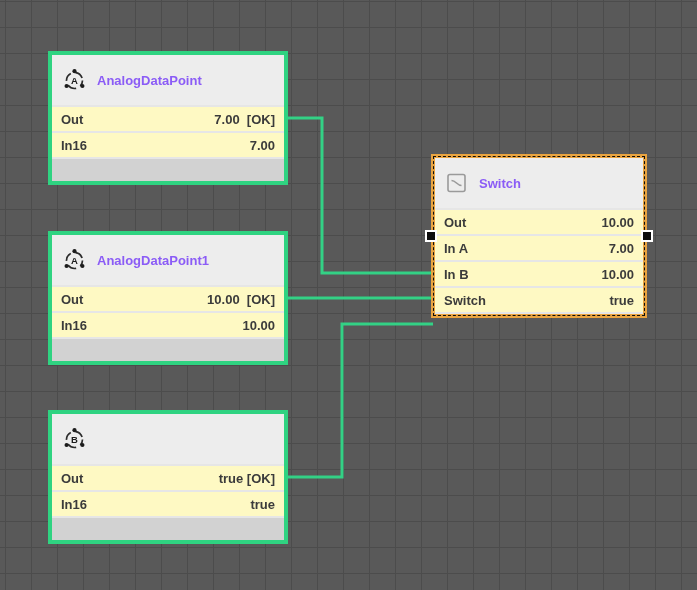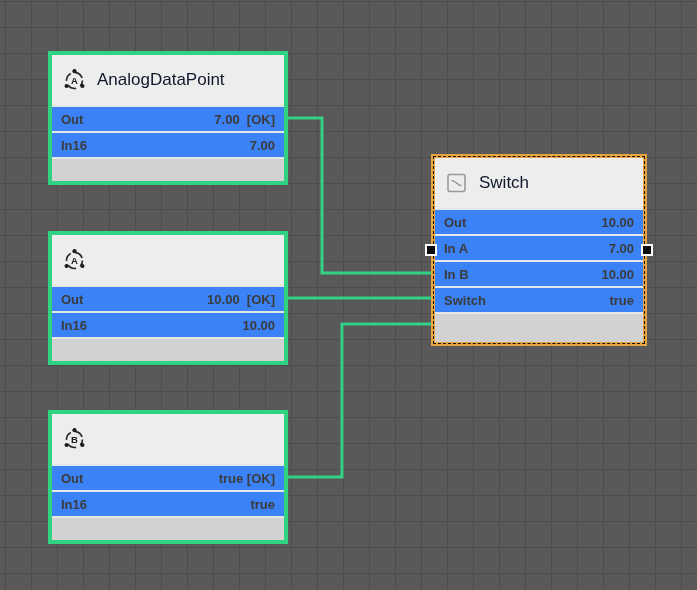--- a/index.html
+++ b/index.html
@@ -55,9 +55,10 @@
   }
   .node-icon { flex: 0 0 auto; display: flex; align-items: center; }
   .node-title {
-    font-size: 17px;
-    color: #0f172a;
+    font-size: 13px;
+    color: #8b5cf6;
     white-space: nowrap;
+    font-weight: bold;
   }
   .node-row {
     flex: 0 0 24px;

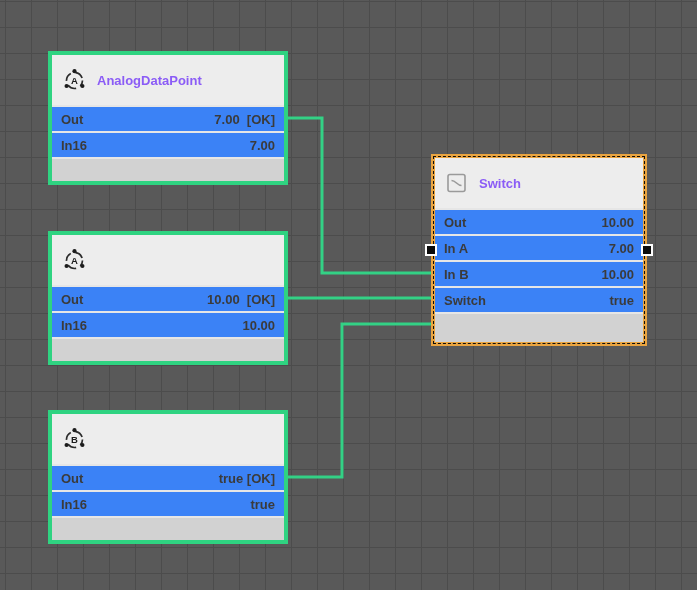--- a/index.html
+++ b/index.html
@@ -63,7 +63,7 @@
   .node-row {
     flex: 0 0 24px;
     height: 24px;
-    background: #3b82f6;
+    background: #fef9c3;
     border-top: 2px solid #e6e6e6;
     display: flex;
     align-items: center;

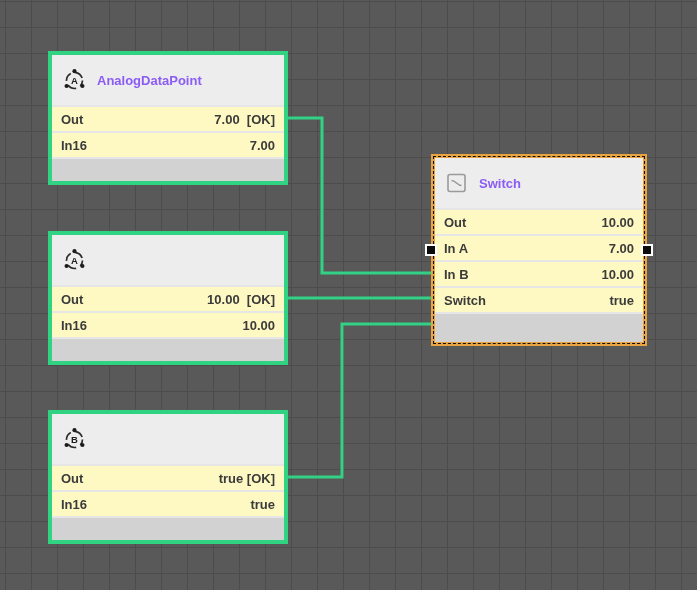--- a/index.html
+++ b/index.html
@@ -170,7 +170,7 @@
       </div>
       <div class="node-filler"></div>
     </div>
-    <div class="node selected" style="left: 431px; top: 154px; width: 216px; height: 192px;">
+    <div class="node selected" style="left: 431px; top: 154px; width: 216px; height: 164px;">
       <div class="node-header">
         <span class="node-icon">
           <svg width="24" height="24" viewBox="0 0 24 24">

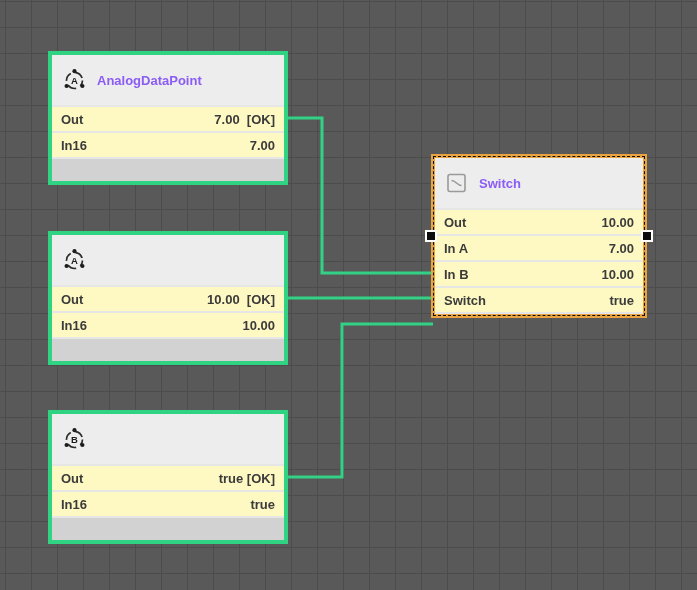--- a/index.html
+++ b/index.html
@@ -137,6 +137,7 @@
             <text x="12.5" y="16" text-anchor="middle" font-family="Liberation Sans, sans-serif" font-size="9.5" font-weight="bold" fill="#1c1c1c">A</text>
           </svg>
         </span>
+        <span class="node-title">AnalogDataPoint1</span>
       </div>
       <div class="node-row">
         <span class="row-label">Out</span>

